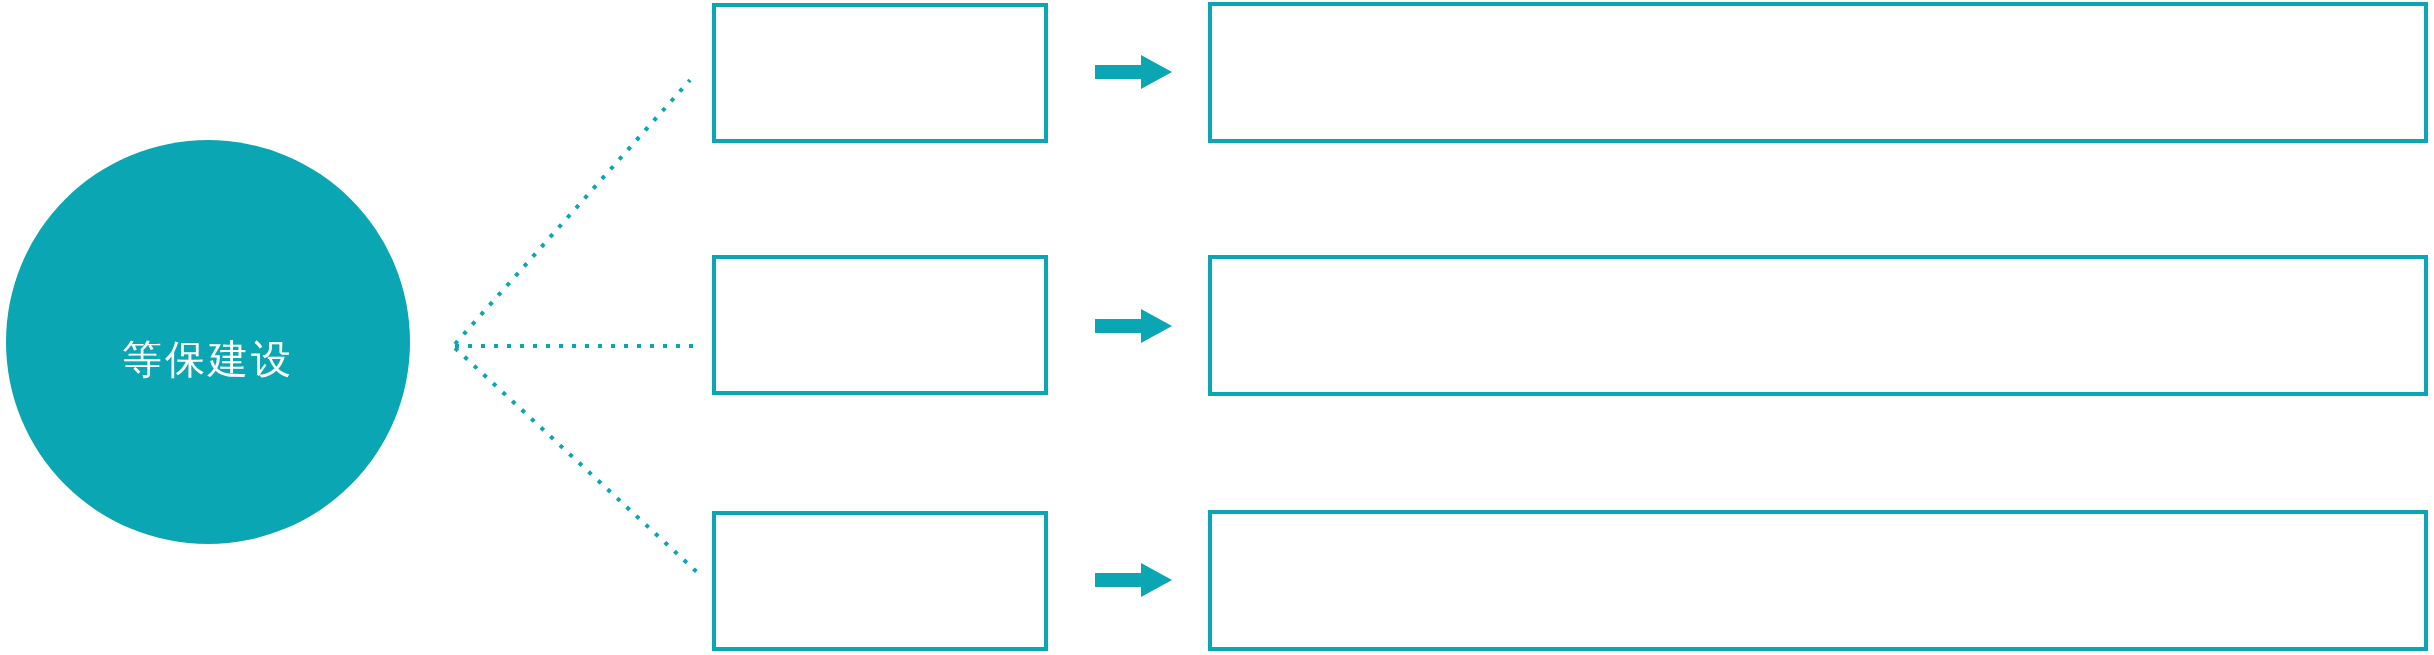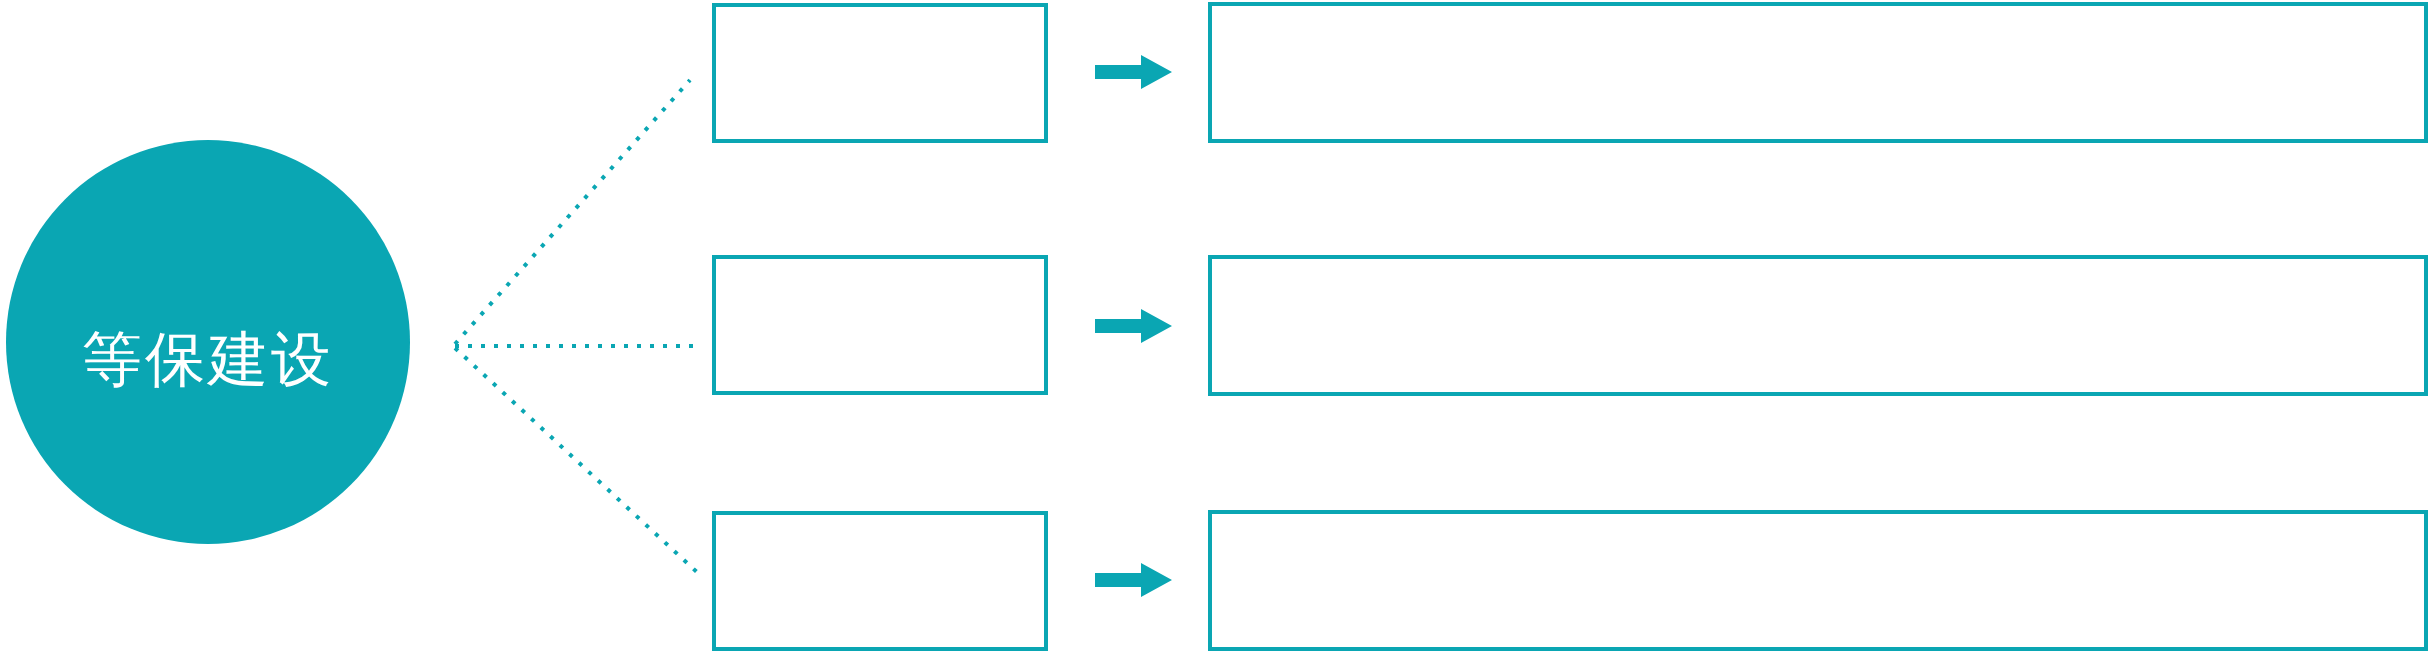--- a/index.html
+++ b/index.html
@@ -33,7 +33,7 @@
   }
   .hub-line {
     color: #ffffff;
-    font-size: 60px;
+    font-size: 40px;
     line-height: 77px;
     letter-spacing: 3px;
     text-align: left;

